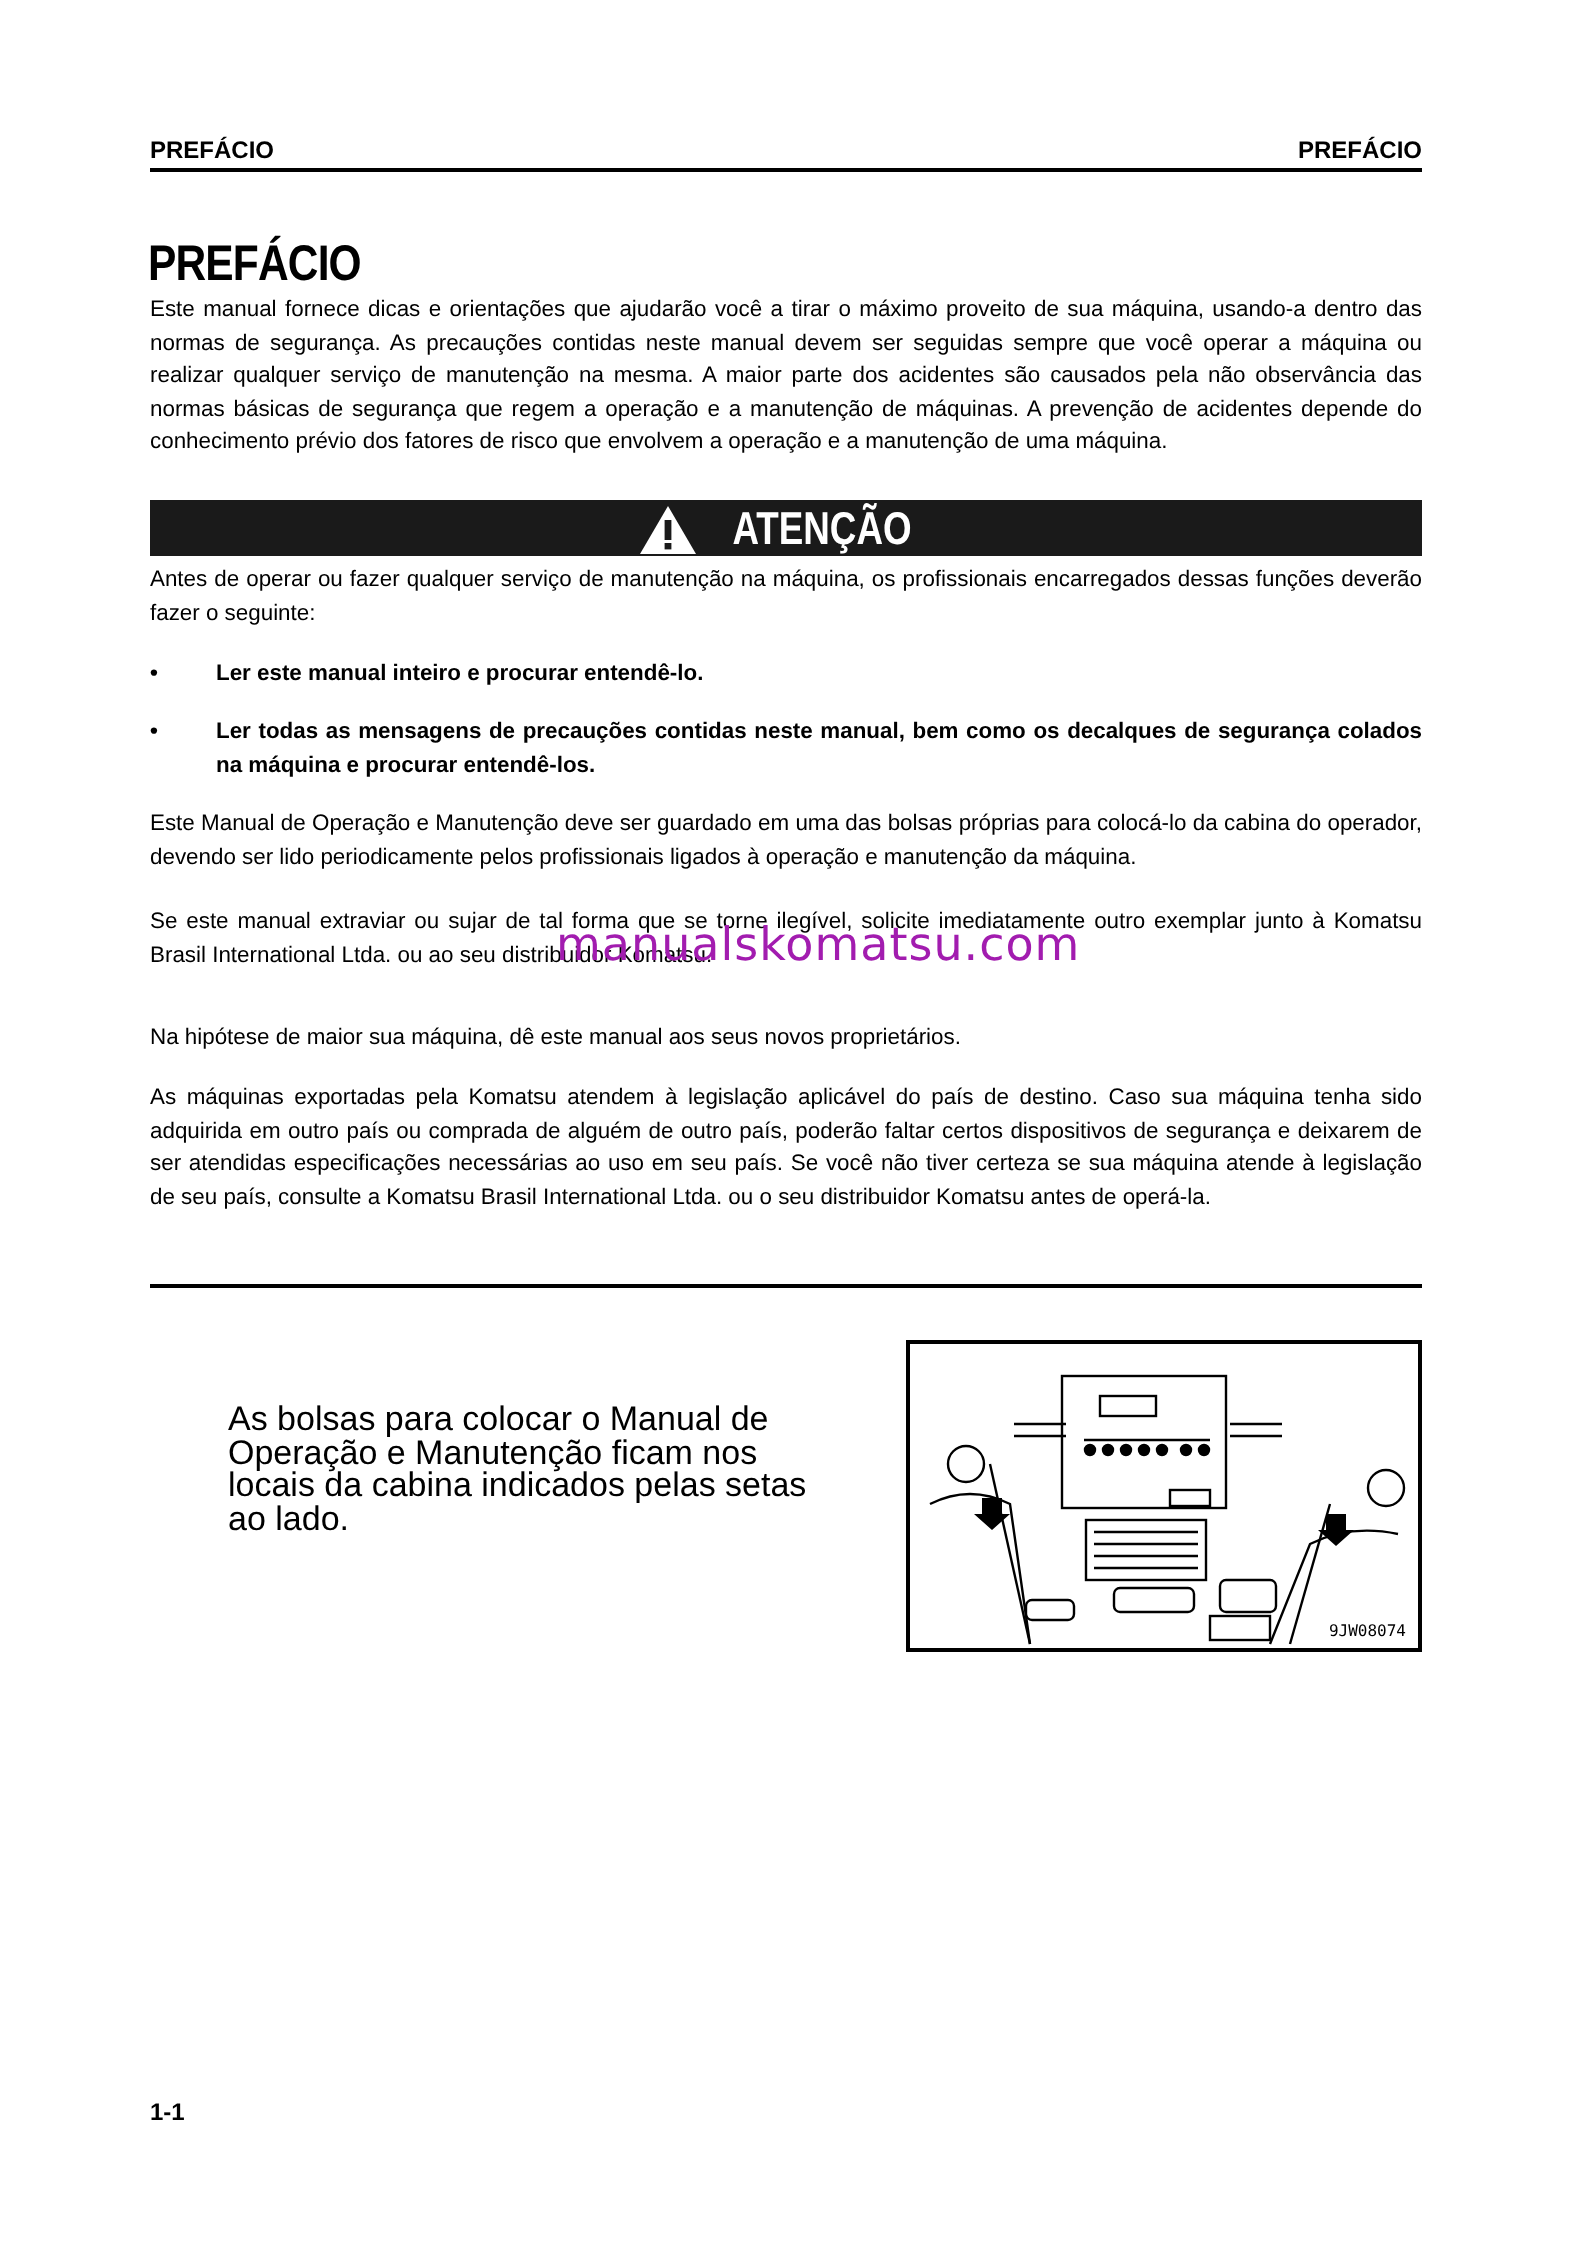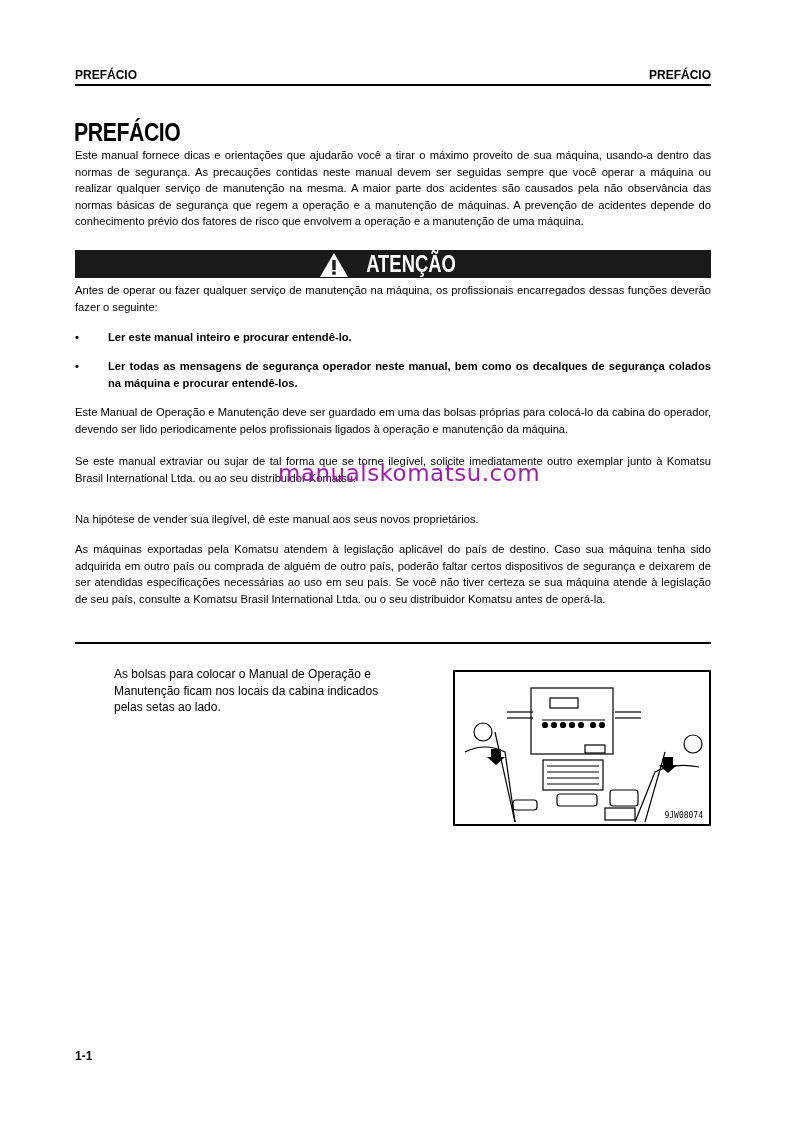--- a/index.html
+++ b/index.html
@@ -62,7 +62,7 @@
 </div>
 <div class="bullet" style="top:358px;">
   <span class="dot">•</span>
-  <span class="txt">Ler todas as mensagens de segurança operador neste manual, bem como os decalques de segurança colados na máquina e procurar entendê-los.</span>
+  <span class="txt">Ler todas as mensagens de precauções contidas neste manual, bem como os decalques de segurança colados na máquina e procurar entendê-los.</span>
 </div>
 
 <div class="bold-p" style="top:404px;">Este Manual de Operação e Manutenção deve ser guardado em uma das bolsas próprias para colocá-lo da cabina do operador, devendo ser lido periodicamente pelos profissionais ligados à operação e manutenção da máquina.</div>

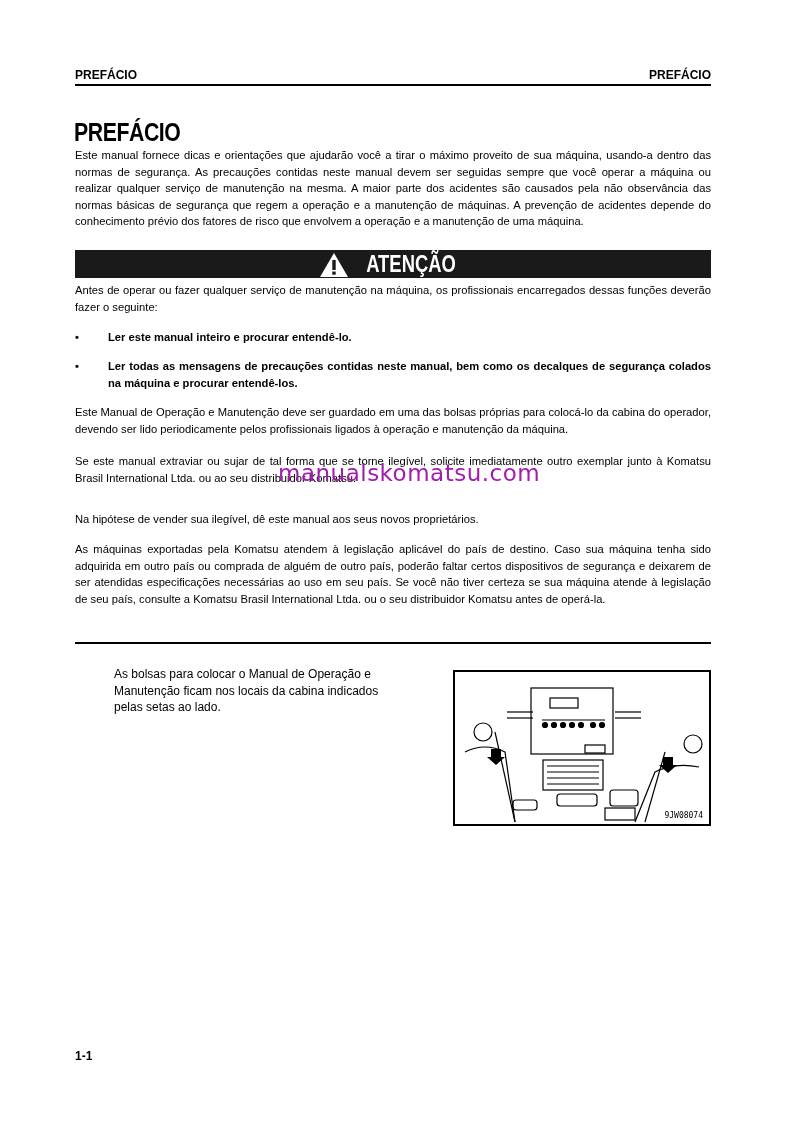--- a/index.html
+++ b/index.html
@@ -67,7 +67,7 @@
 
 <div class="bold-p" style="top:404px;">Este Manual de Operação e Manutenção deve ser guardado em uma das bolsas próprias para colocá-lo da cabina do operador, devendo ser lido periodicamente pelos profissionais ligados à operação e manutenção da máquina.</div>
 <div class="bold-p" style="top:453px;">Se este manual extraviar ou sujar de tal forma que se torne ilegível, solicite imediatamente outro exemplar junto à Komatsu Brasil International Ltda. ou ao seu distribuidor Komatsu.</div>
-<div class="bold-p" style="top:511px;">Na hipótese de vender sua ilegível, dê este manual aos seus novos proprietários.</div>
+<div class="bold-p" style="top:511px;">Na hipótese de maior sua máquina, dê este manual aos seus novos proprietários.</div>
 <div class="bold-p" style="top:541px;">As máquinas exportadas pela Komatsu atendem à legislação aplicável do país de destino. Caso sua máquina tenha sido adquirida em outro país ou comprada de alguém de outro país, poderão faltar certos dispositivos de segurança e deixarem de ser atendidas especificações necessárias ao uso em seu país. Se você não tiver certeza se sua máquina atende à legislação de seu país, consulte a Komatsu Brasil International Ltda. ou o seu distribuidor Komatsu antes de operá-la.</div>
 
 <div class="watermark">manualskomatsu.com</div>

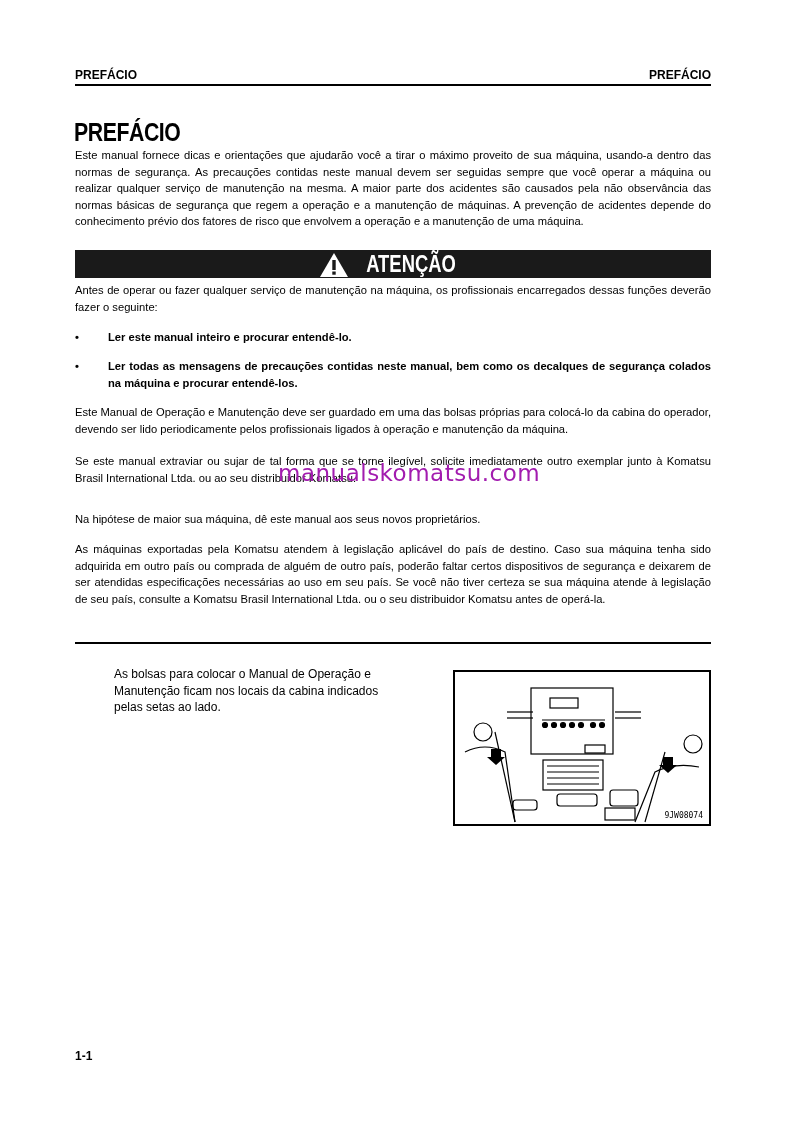--- a/index.html
+++ b/index.html
@@ -26,7 +26,7 @@
   .watermark { position:absolute; left:278px; top:460px; font-size:23px; color:#a21caf;
                letter-spacing:0.5px; transform:scaleX(1.0); font-family:"DejaVu Sans", sans-serif; }
   .rule { position:absolute; left:75px; top:642px; width:636px; border-top:2px solid #000; }
-  .fig-caption { position:absolute; left:114px; top:666px; width:292px; font-size:12px;
+  .fig-caption { position:absolute; left:114px; top:702px; width:292px; font-size:17px;
                  line-height:16.6px; }
   .figure { position:absolute; left:453px; top:670px; width:258px; height:156px;
             border:2px solid #000; box-sizing:border-box; background:#fff; }

